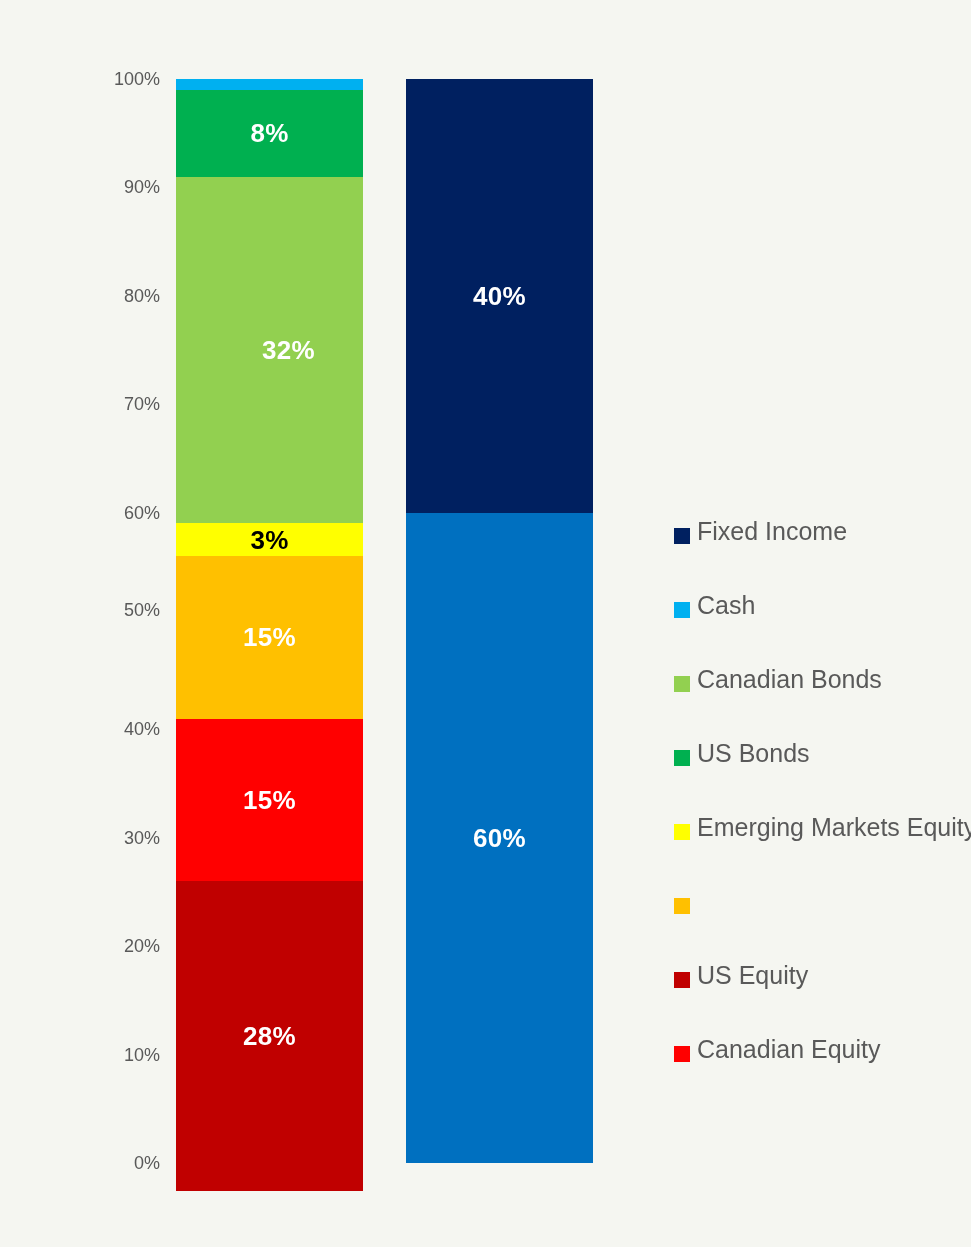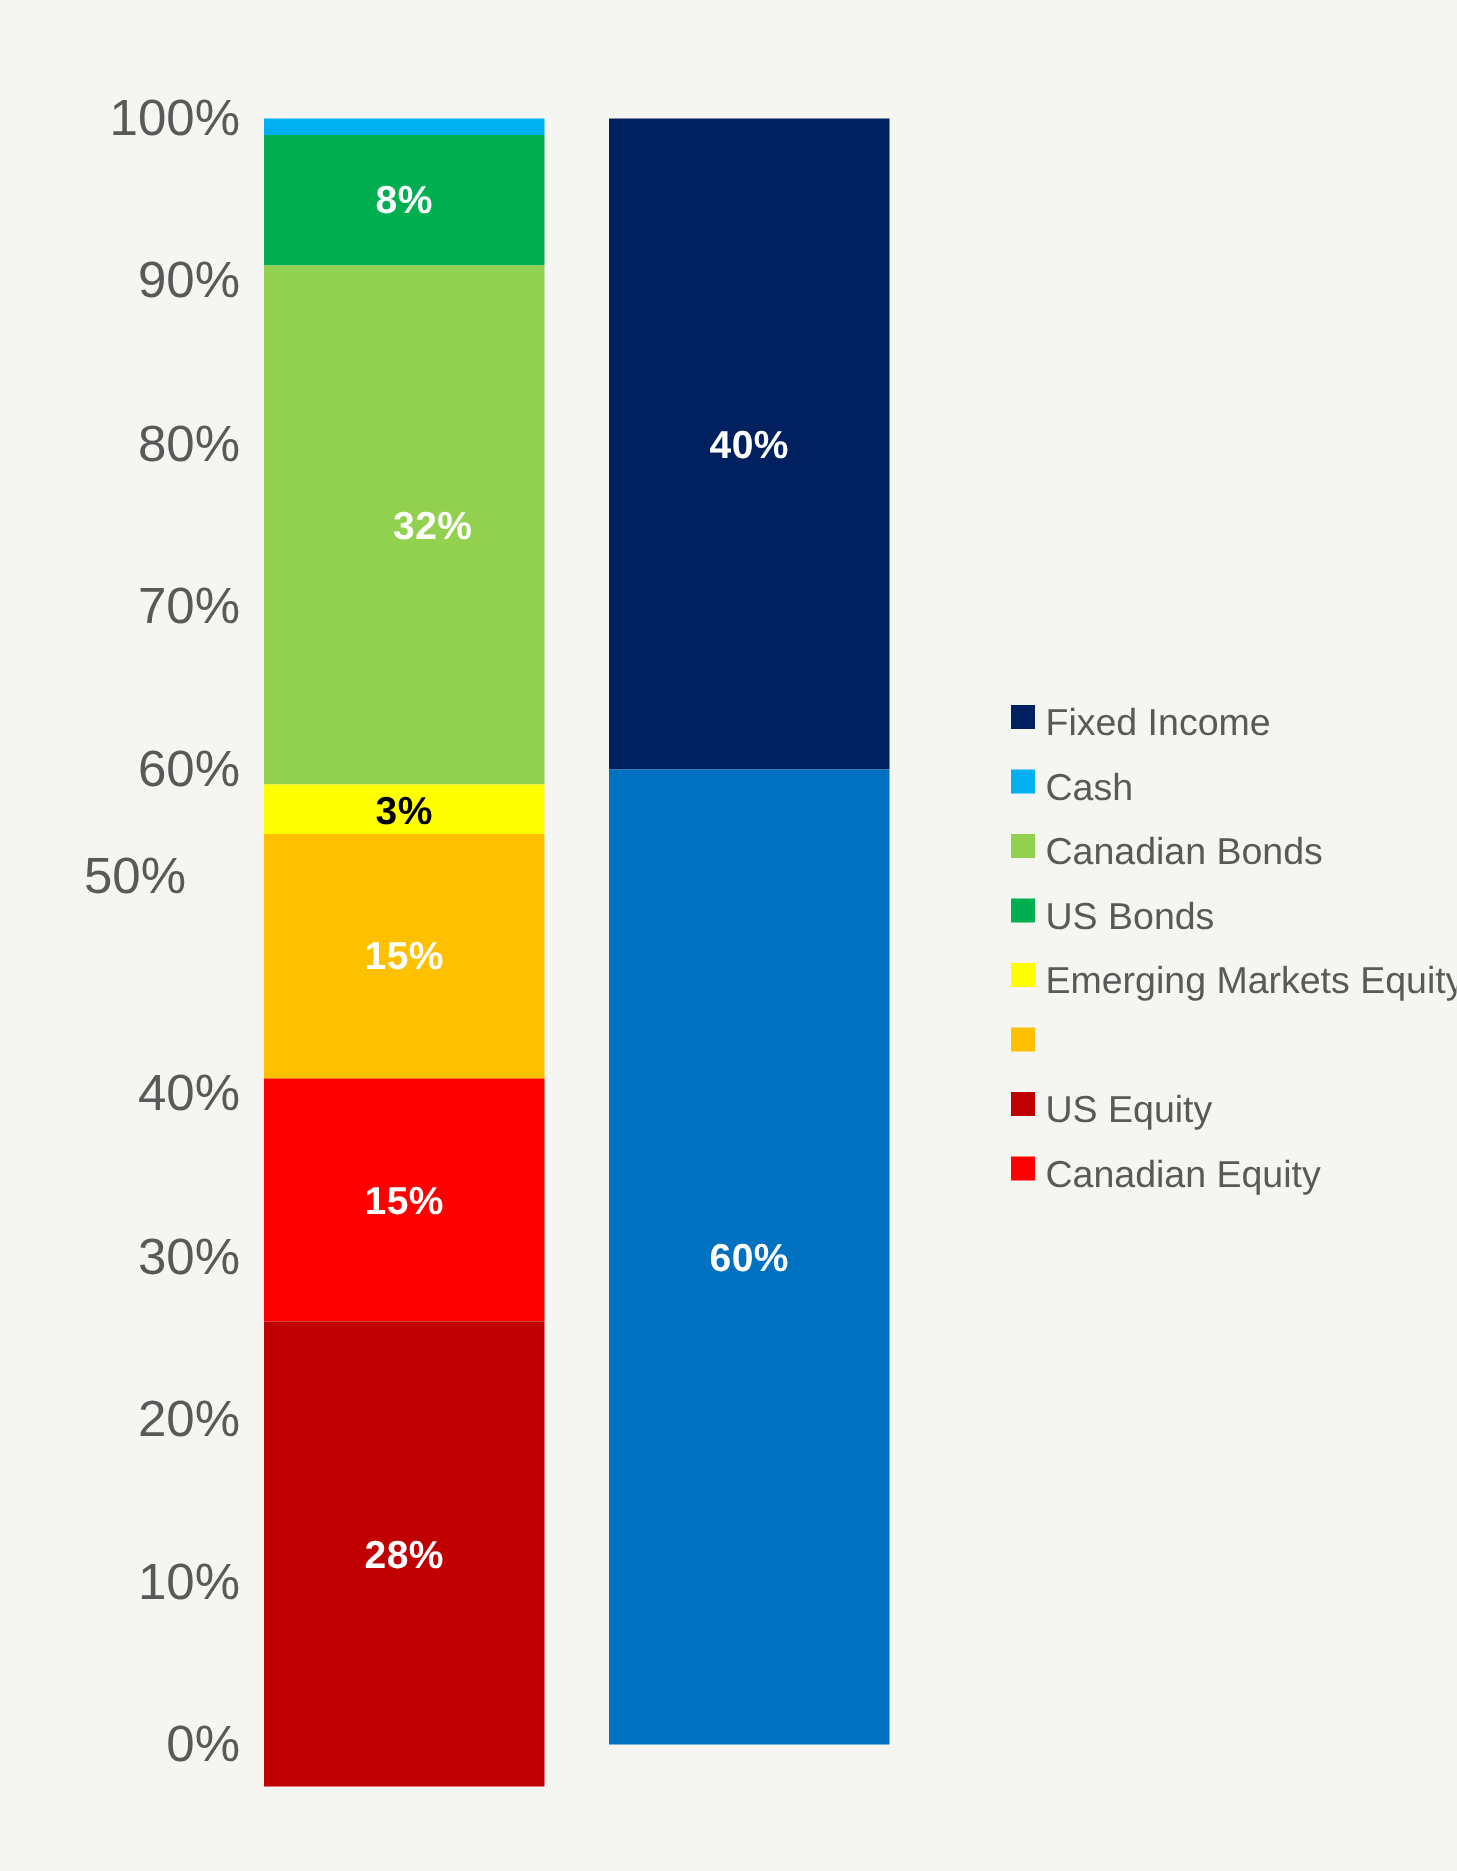--- a/index.html
+++ b/index.html
@@ -35,7 +35,7 @@
     right: 0;
     width: 140px;
     text-align: right;
-    font-size: 34px;
+    font-size: 18px;
     color: #595959;
     line-height: 1;
     transform: translateY(-50%);

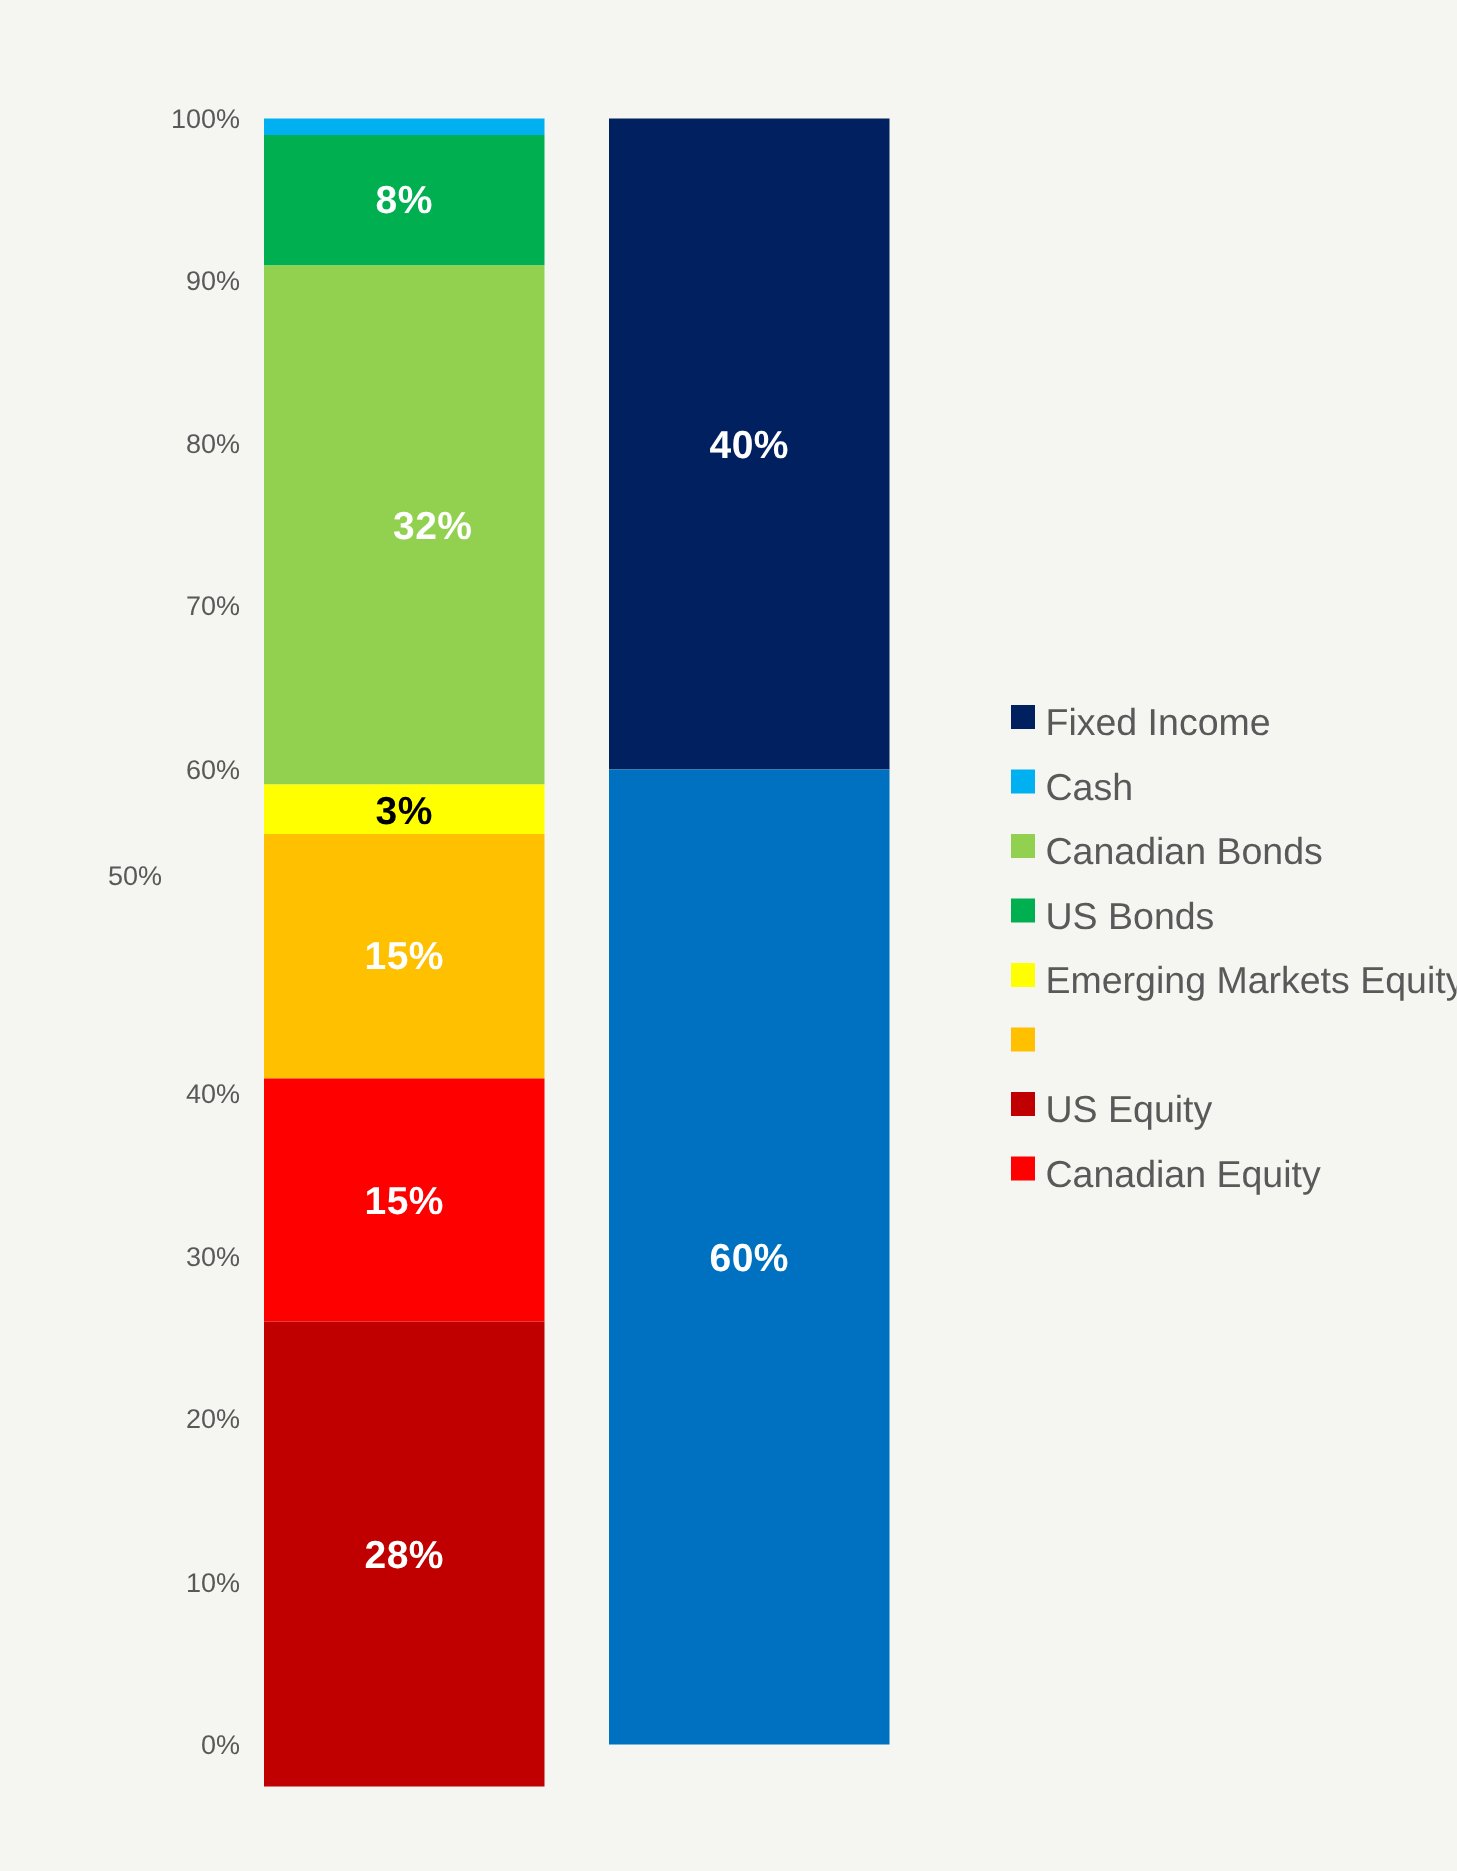--- a/index.html
+++ b/index.html
@@ -86,8 +86,9 @@
   }
   .legend-item {
     display: flex;
-    align-items: flex-start;
+    align-items: flex-end;
     height: 43px;
+    margin-top: 31px;
   }
   .legend-swatch {
     width: 16px;

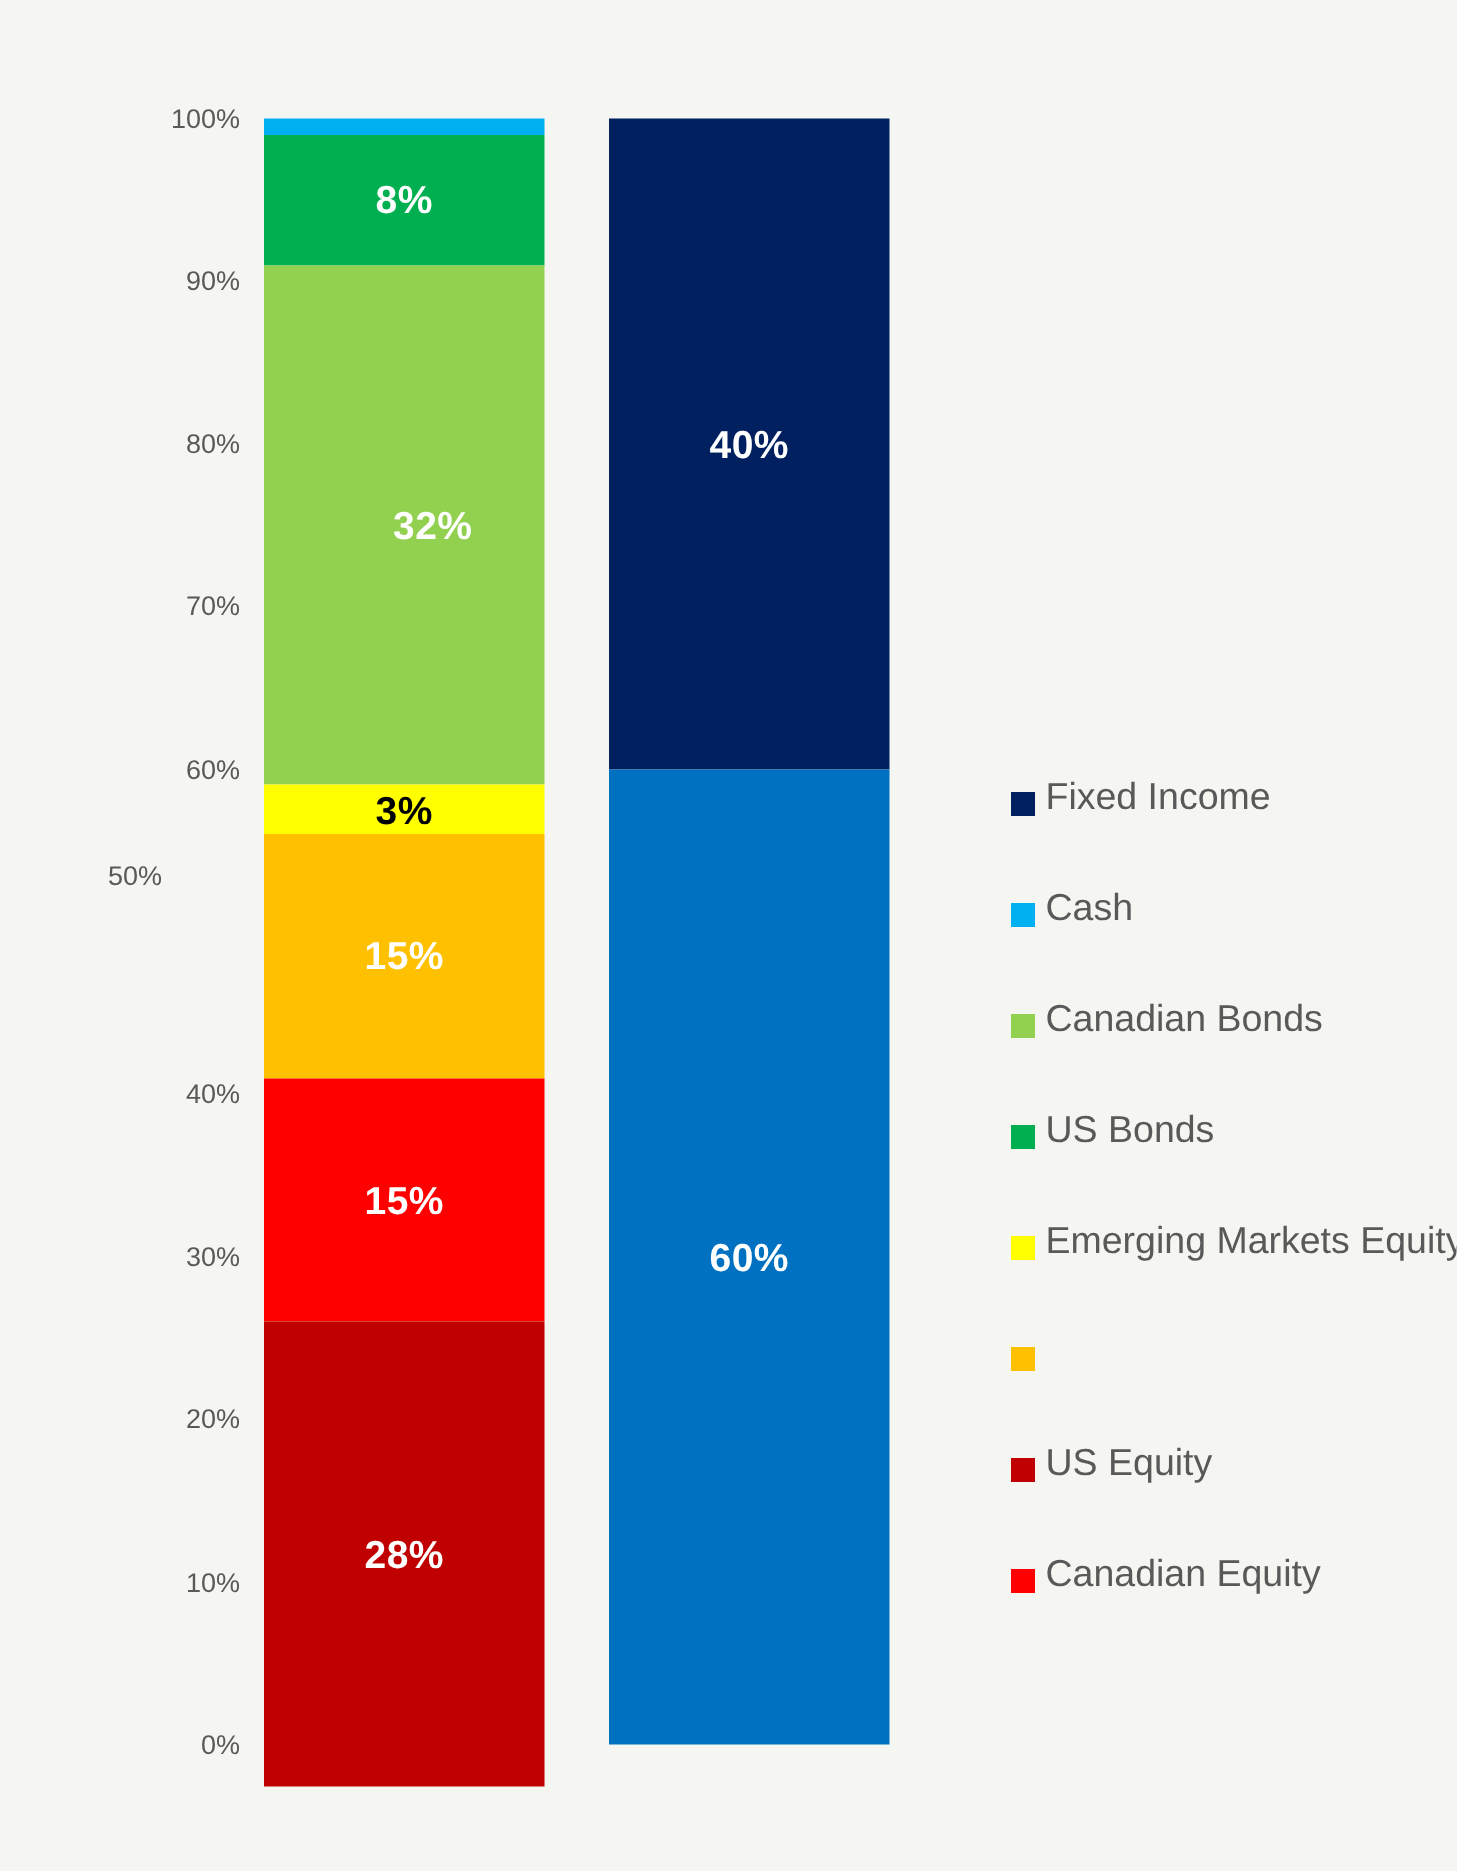--- a/index.html
+++ b/index.html
@@ -114,7 +114,7 @@
       <div class="y-tick" style="top: 295.8px;">80%</div>
       <div class="y-tick" style="top: 404.2px;">70%</div>
       <div class="y-tick" style="top: 512.6px;">60%</div>
-      <div class="y-tick" style="top: 584px; text-align: center;">50%</div>
+      <div class="y-tick" style="top: 610px;">50%</div>
       <div class="y-tick" style="top: 729.4px;">40%</div>
       <div class="y-tick" style="top: 837.8px;">30%</div>
       <div class="y-tick" style="top: 946.2px;">20%</div>

